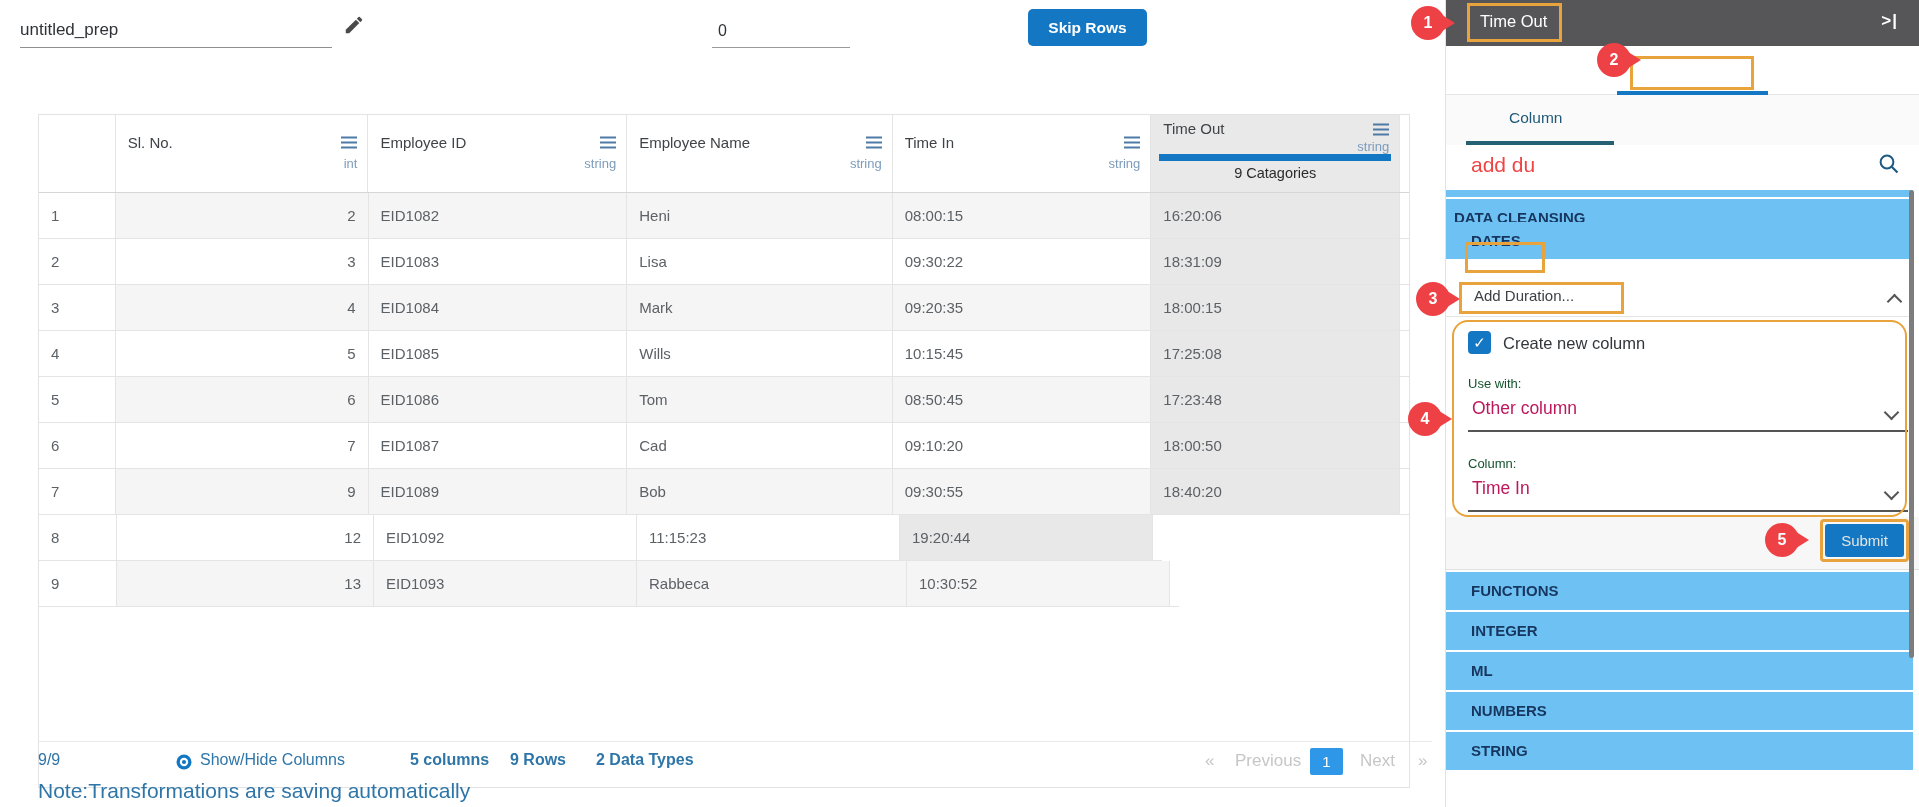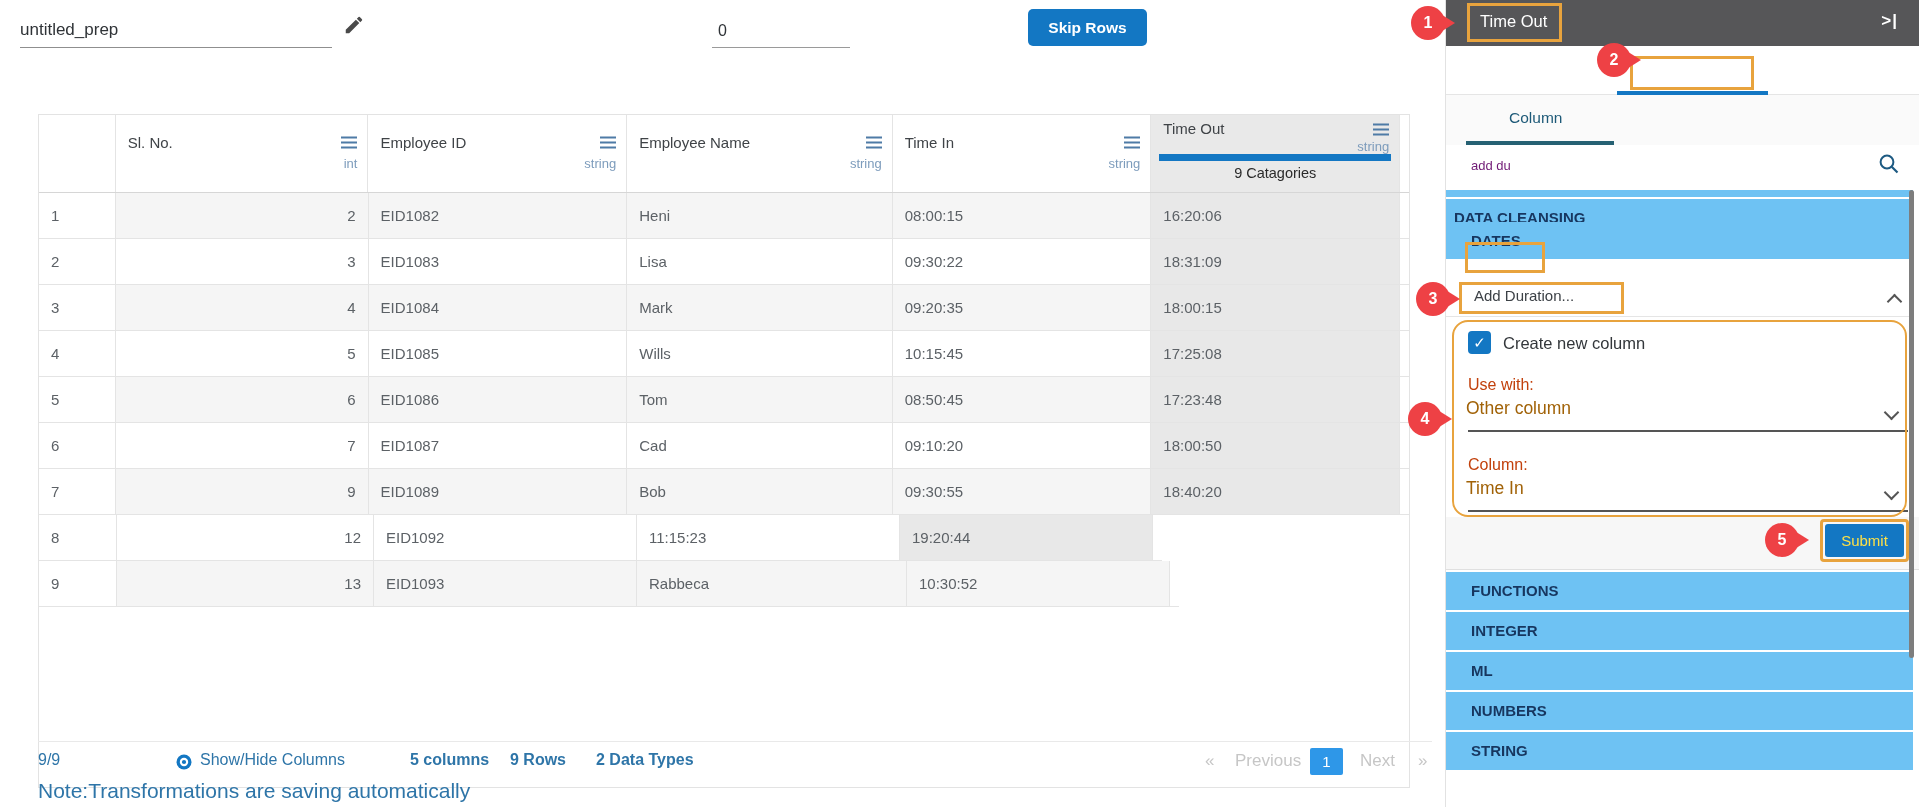--- a/index.html
+++ b/index.html
@@ -67,7 +67,7 @@
   .subtab { position:absolute; left:63px; top:14px; font-size:15.5px; color:#1e5a78; cursor:pointer; }
   .subtab-underline { position:absolute; left:20px; top:46px; width:148px; height:4px; background:#266173; }
   .sb-search { position:absolute; left:25px; top:150px; width:390px; height:30px; border:none;
-    font-size:13px; color:#701a75; background:transparent; font-family:"Liberation Sans", sans-serif; outline:none; }
+    font-size:21px; color:#ef4444; background:transparent; font-family:"Liberation Sans", sans-serif; outline:none; }
   .sb-search-ic { position:absolute; left:432px; top:153px; cursor:pointer; }
   .blue-item { position:absolute; left:0; width:467px; background:#6ec2f3; color:#17365f;
     font-size:15px; font-weight:600; padding-left:25px; cursor:pointer; }

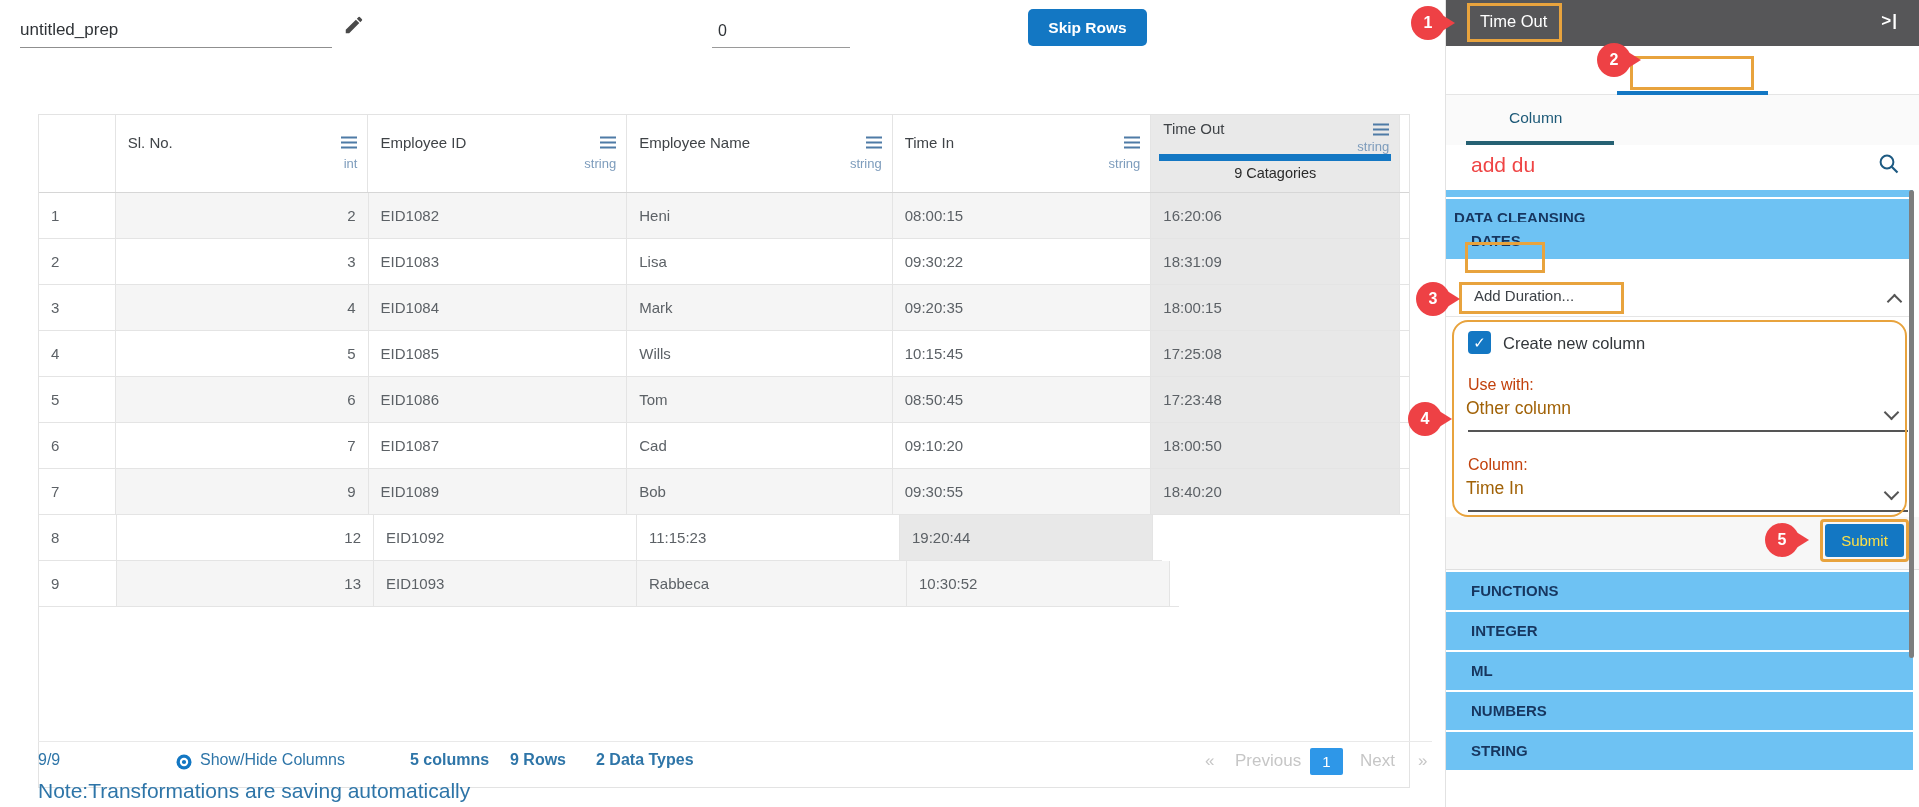--- a/index.html
+++ b/index.html
@@ -87,7 +87,7 @@
   .form-chk { position:absolute; left:22px; top:331px; width:23px; height:23px; background:#1377c3;
     border-radius:4px; color:#fff; font-size:15px; text-align:center; line-height:23px; cursor:pointer; }
   .chk-label { position:absolute; left:57px; top:334px; font-size:16.5px; color:#33373b; }
-  .fld-label { position:absolute; left:22px; font-size:16px; color:#c2410c; }
+  .fld-label { position:absolute; left:22px; font-size:13px; color:#14532d; }
   .sel-value { position:absolute; left:20px; font-size:17.5px; color:#a16207; cursor:pointer; }
   .sel-chev { position:absolute; left:440px; cursor:pointer; }
   .sel-line { position:absolute; left:22px; width:440px; height:1.5px; background:#555; }

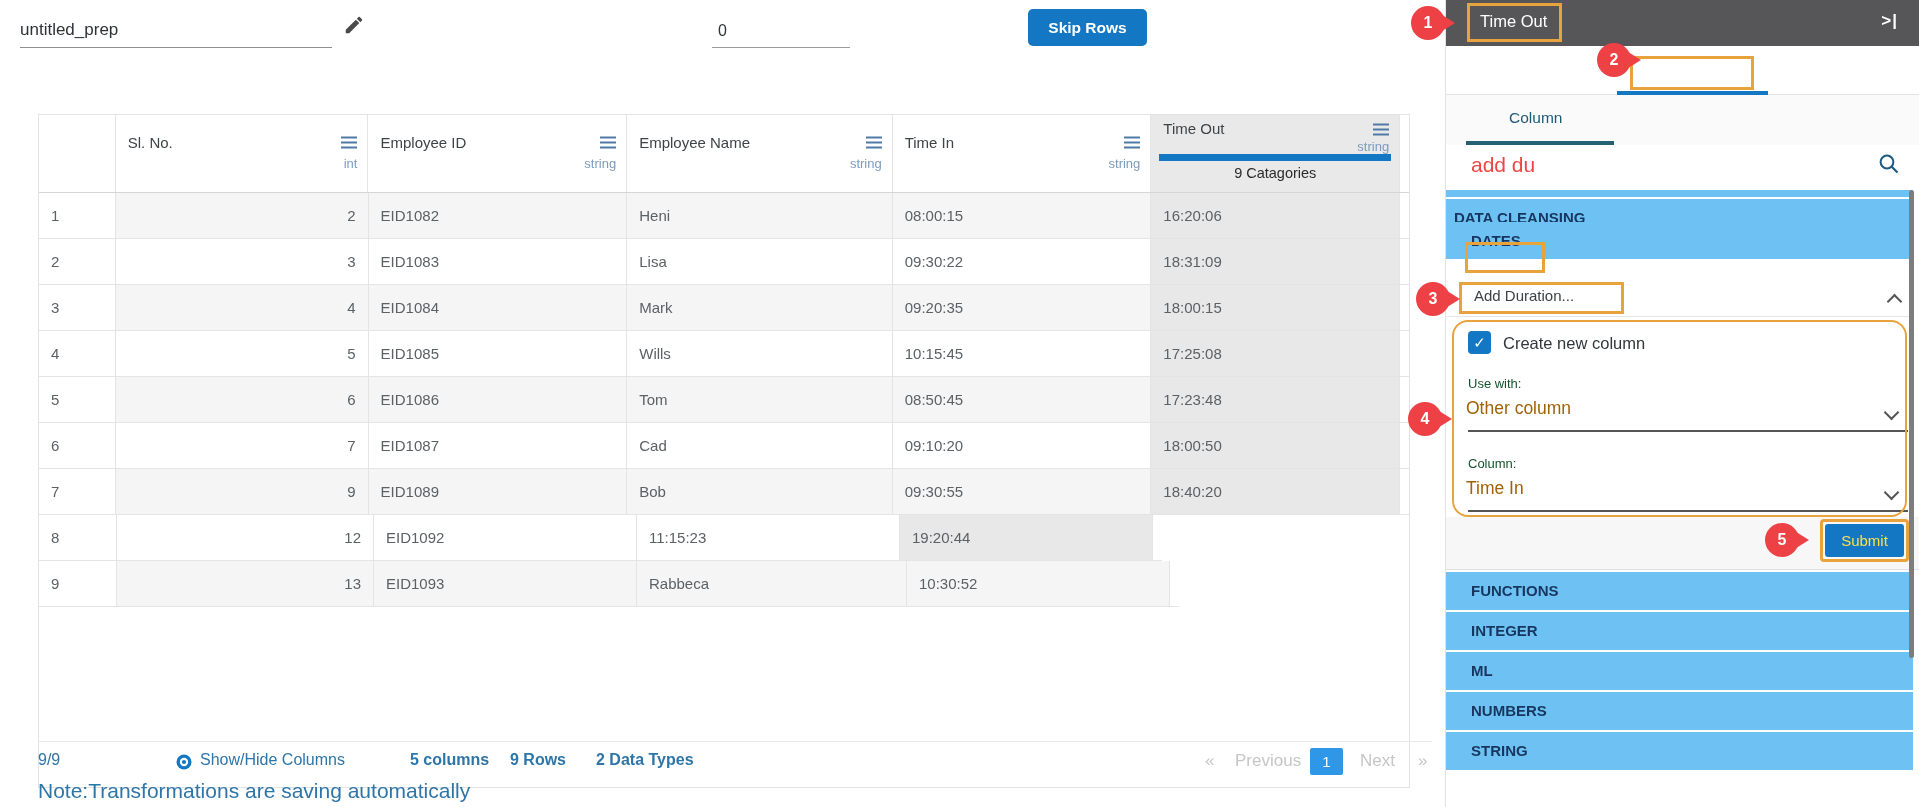--- a/index.html
+++ b/index.html
@@ -88,7 +88,7 @@
     border-radius:4px; color:#fff; font-size:15px; text-align:center; line-height:23px; cursor:pointer; }
   .chk-label { position:absolute; left:57px; top:334px; font-size:16.5px; color:#33373b; }
   .fld-label { position:absolute; left:22px; font-size:13px; color:#14532d; }
-  .sel-value { position:absolute; left:20px; font-size:17.5px; color:#a16207; cursor:pointer; }
+  .sel-value { position:absolute; left:26px; font-size:17.5px; color:#be185d; cursor:pointer; }
   .sel-chev { position:absolute; left:440px; cursor:pointer; }
   .sel-line { position:absolute; left:22px; width:440px; height:1.5px; background:#555; }
   .submit-strip { position:absolute; left:0; top:517px; width:474px; height:53px; background:#f7f7f7;

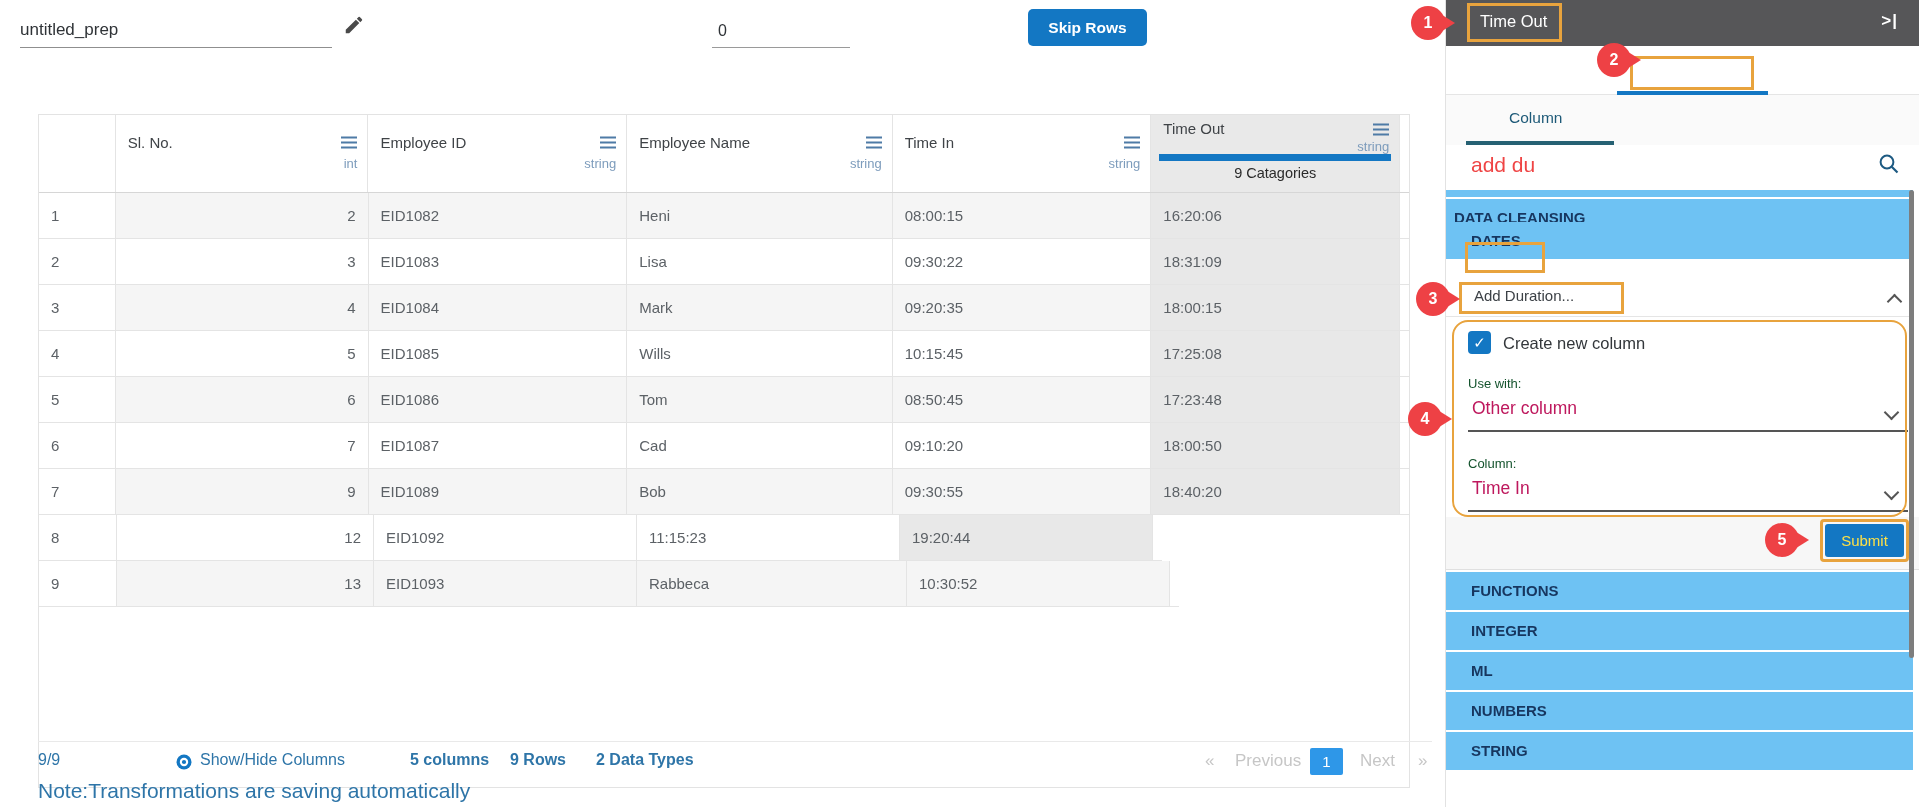--- a/index.html
+++ b/index.html
@@ -94,7 +94,7 @@
   .submit-strip { position:absolute; left:0; top:517px; width:474px; height:53px; background:#f7f7f7;
     border-bottom:1px solid #e0e0e0; }
   .submit-btn { position:absolute; left:379px; top:524px; width:79px; height:33px; background:#1377c3;
-    color:#fde047; border:none; border-radius:3px; font-size:15px; cursor:pointer;
+    color:#e5e5e5; border:none; border-radius:3px; font-size:15px; cursor:pointer;
     font-family:"Liberation Sans", sans-serif; }
   .sb-scroll { position:absolute; left:463px; top:190px; width:5px; height:468px; background:#7d7d7d; border-radius:3px; }
 

